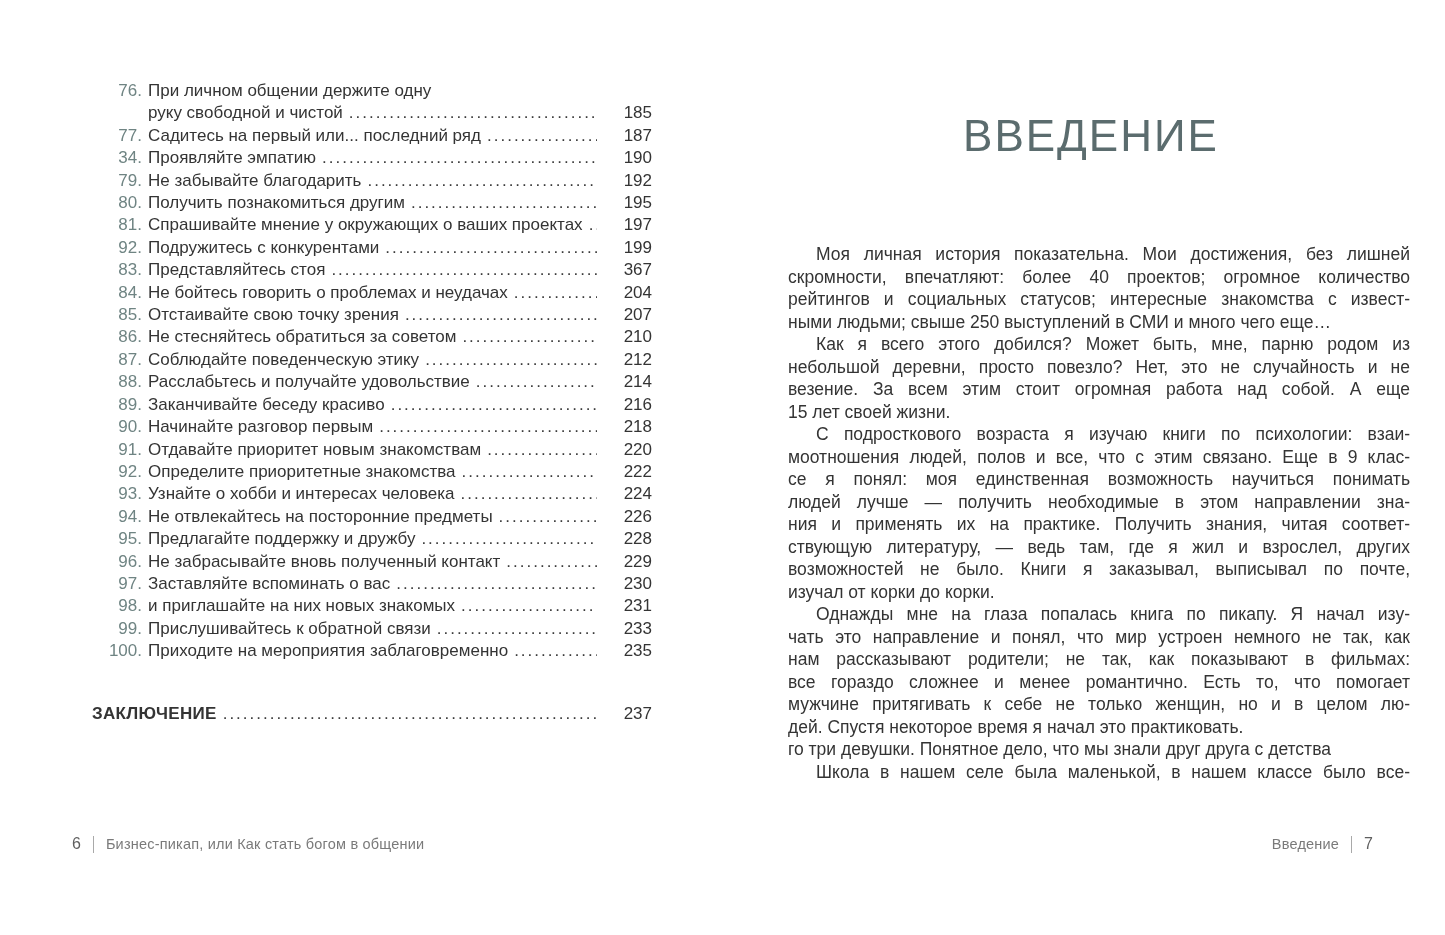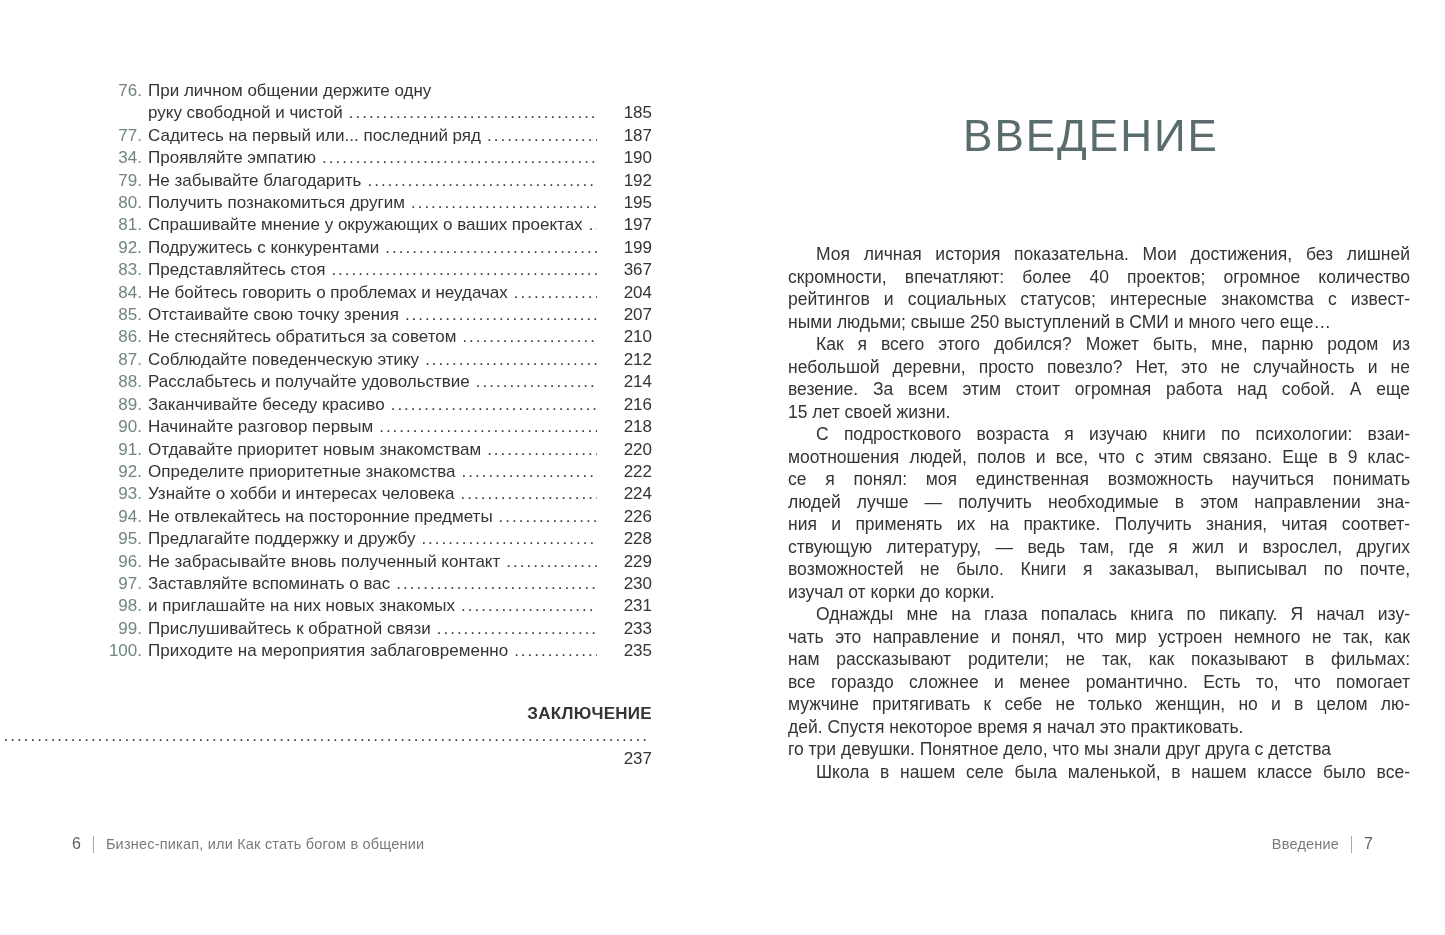--- a/index.html
+++ b/index.html
@@ -35,8 +35,8 @@
   .toc-page{flex:0 0 auto;min-width:30px;text-align:right;white-space:nowrap;margin-left:22px;}
   .conclusion{
     position:absolute;left:92px;top:703px;width:560px;
-    display:flex;align-items:flex-end;
-    font-size:17px;line-height:22.4px;flex-direction:column;
+    display:flex;align-items:flex-start;
+    font-size:17px;line-height:22.4px;
   }
   .concl-label{font-weight:700;letter-spacing:0.3px;white-space:nowrap;}
   

